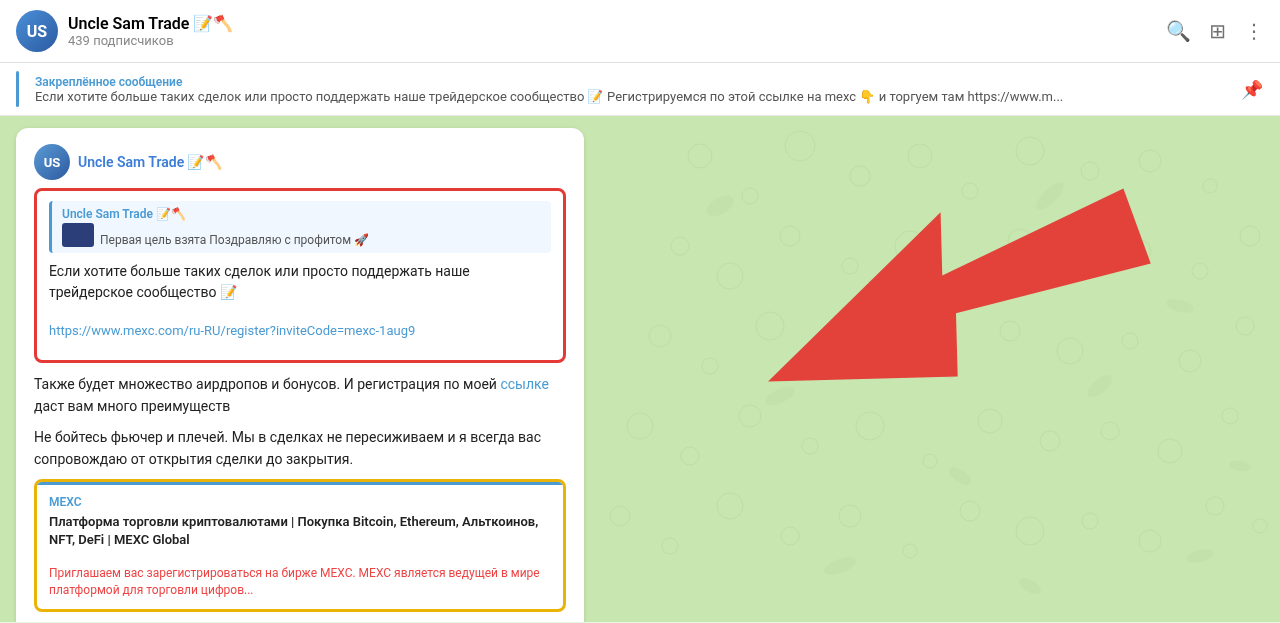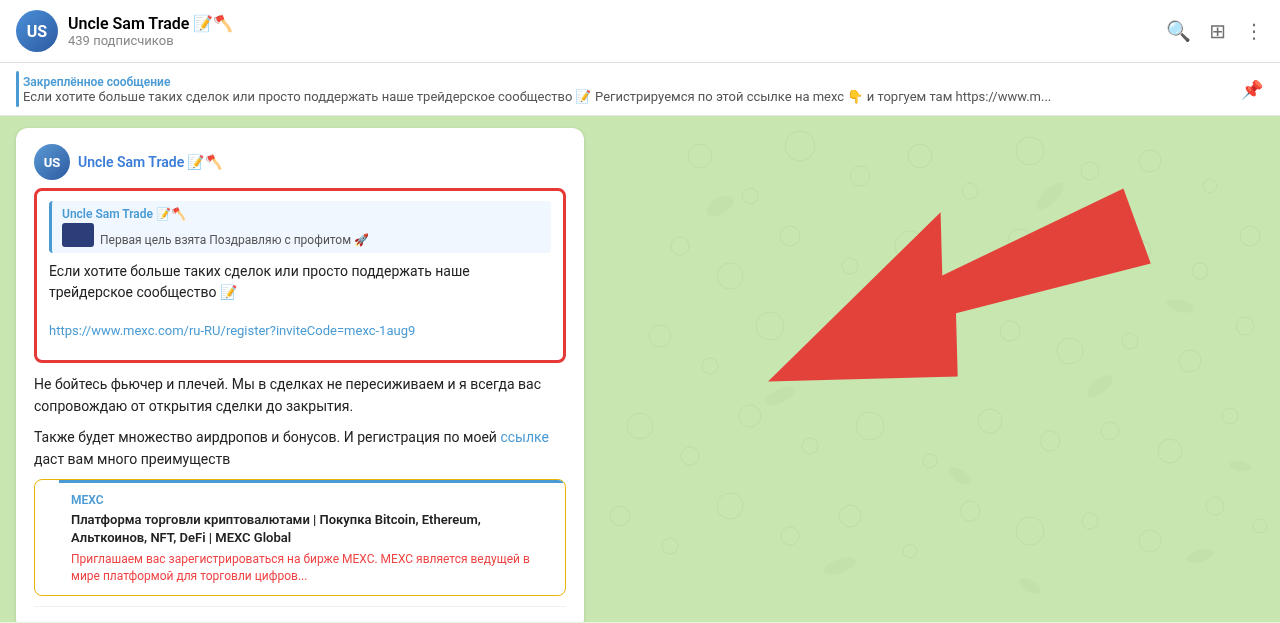--- a/index.html
+++ b/index.html
@@ -36,7 +36,7 @@
       padding: 8px 16px;
       display: flex;
       align-items: center;
-      gap: 4px;
+      gap: 16px;
     }
     .pinned-accent { width: 3px; background: #4a9bd4; height: 36px; border-radius: 2px; flex-shrink: 0; }
     .pinned-content { flex: 1; }

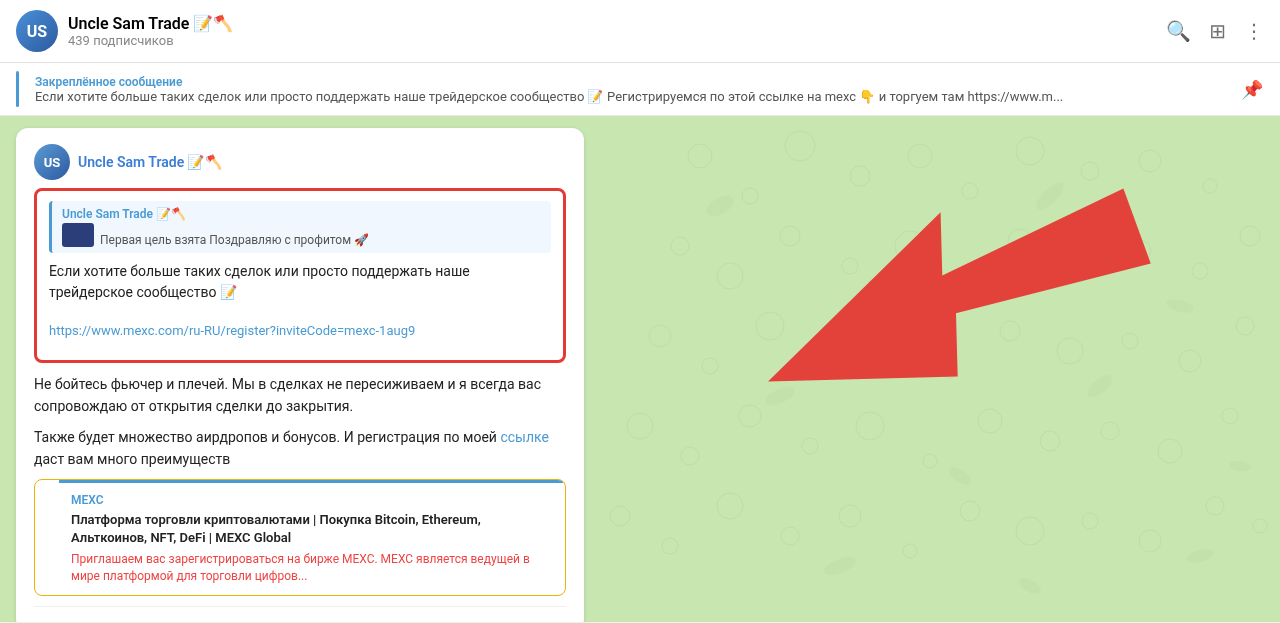--- a/index.html
+++ b/index.html
@@ -289,12 +289,12 @@
         <a class="msg-link" href="#">https://www.mexc.com/ru-RU/register?inviteCode=mexc-1aug9</a>
       </div>
 
-      <div class="msg-extra-text">Не бойтесь фьючер и плечей. Мы в сделках не пересиживаем и я всегда вас сопровождаю от открытия сделки до закрытия.</div>
       <div class="msg-extra-text">
         <span>Также будет множество аирдропов и бонусов. И регистрация по моей</span>
         <a class="msg-extra-link" href="#">ссылке</a>
         <span> даст вам много преимуществ</span>
       </div>
+      <div class="msg-extra-text">Не бойтесь фьючер и плечей. Мы в сделках не пересиживаем и я всегда вас сопровождаю от открытия сделки до закрытия.</div>
 
       <div class="link-preview">
         <div class="link-preview-accent"></div>

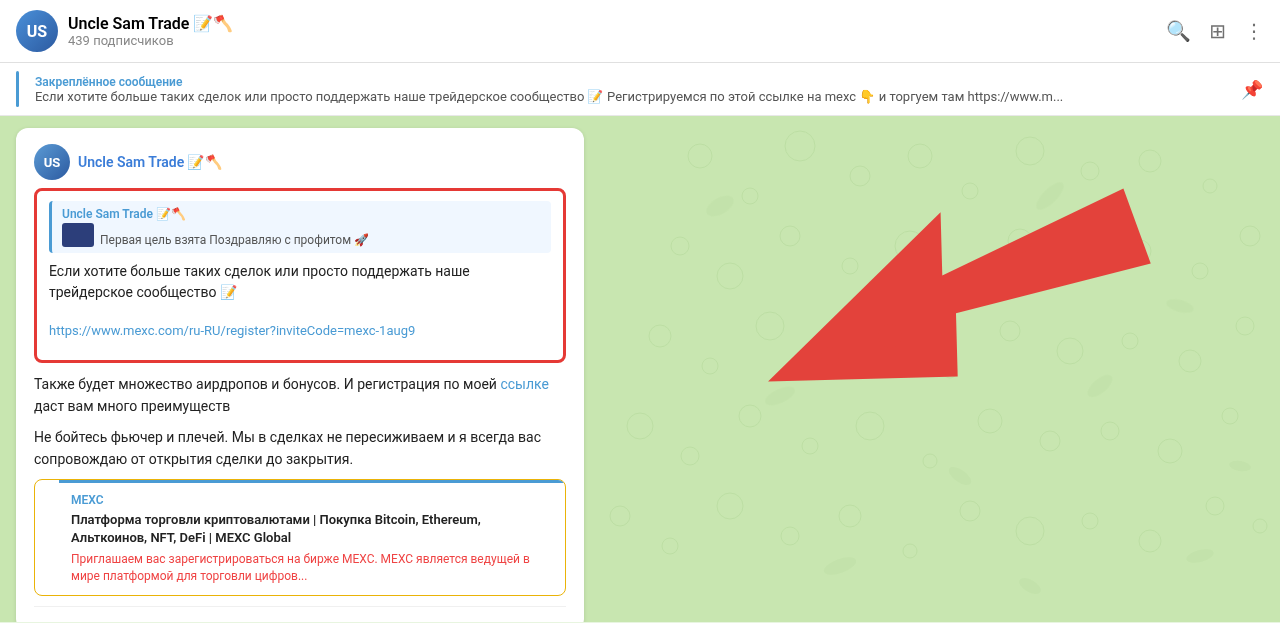--- a/index.html
+++ b/index.html
@@ -109,11 +109,10 @@
 
     
     .link-preview {
-      border: 1px solid #eab308;
+      border: 3px solid #eab308;
       border-radius: 8px;
       overflow: hidden;
       margin-bottom: 10px;
-      padding-left: 24px;
     }
     .link-preview-accent { height: 3px; background: #4a9bd4; }
     .link-preview-body { padding: 10px 12px; }

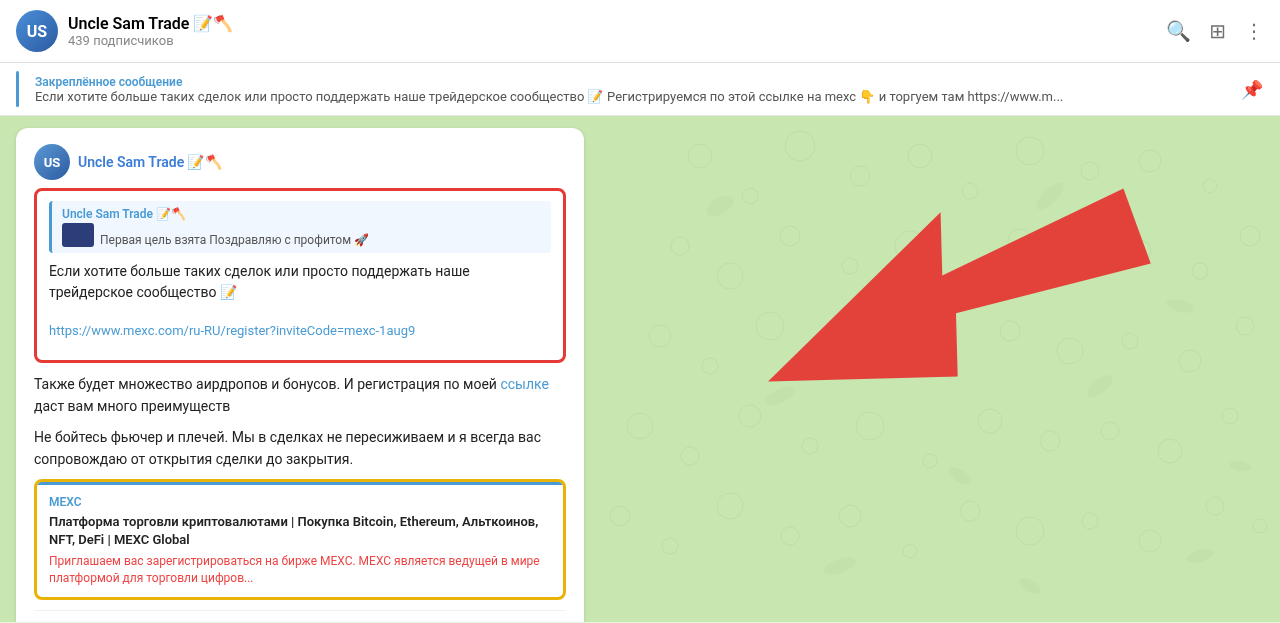--- a/index.html
+++ b/index.html
@@ -117,7 +117,7 @@
     .link-preview-accent { height: 3px; background: #4a9bd4; }
     .link-preview-body { padding: 10px 12px; }
     .link-preview-site { font-size: 12px; color: #4a9bd4; font-weight: 600; margin-bottom: 4px; }
-    .link-preview-title { font-size: 13px; font-weight: 600; color: #222; margin-bottom: 4px; line-height: 1.4; }
+    .link-preview-title { font-size: 13px; font-weight: 600; color: #222; margin-bottom: 16px; line-height: 1.4; }
     .link-preview-desc { font-size: 12px; color: #ef4444; line-height: 1.4; }
 
     

